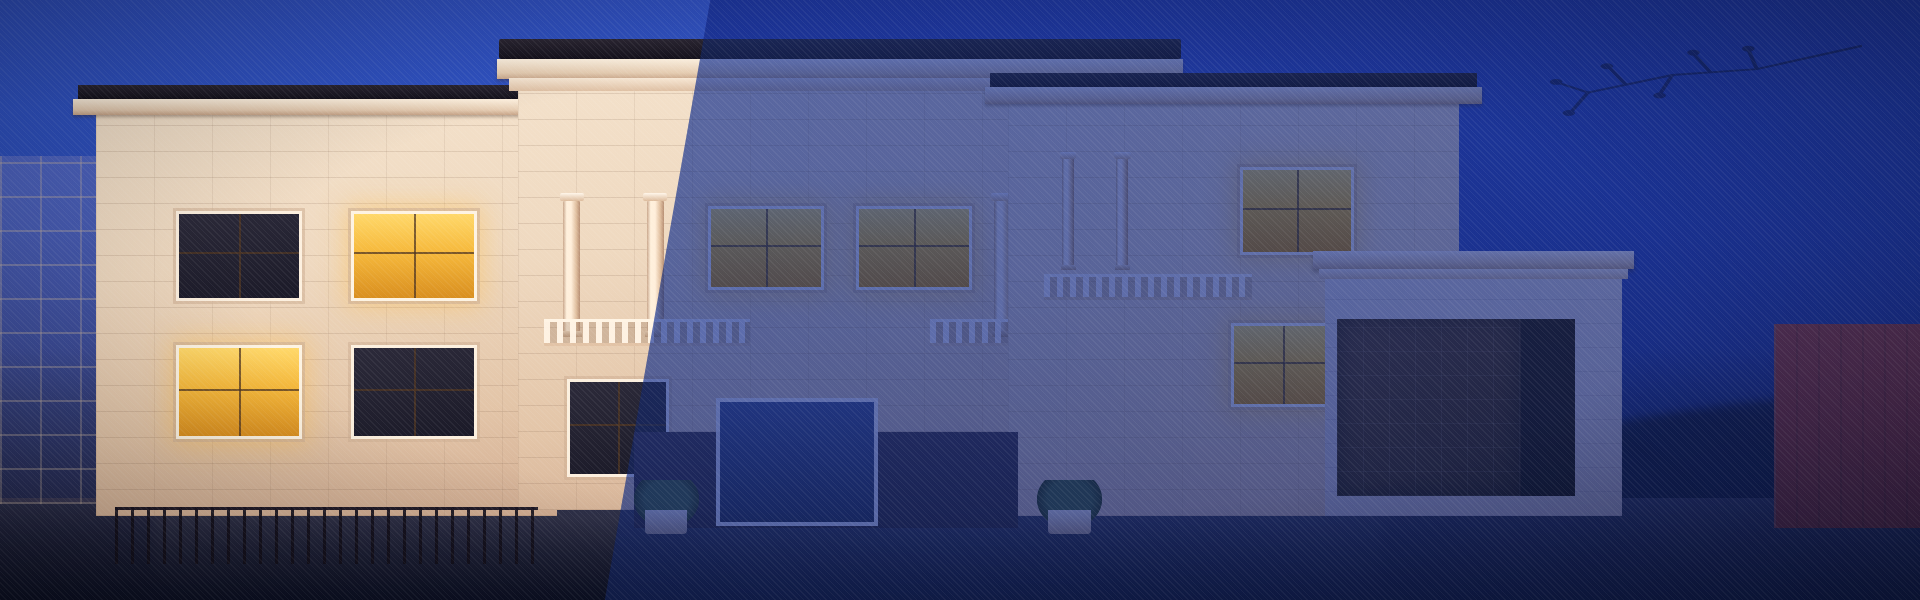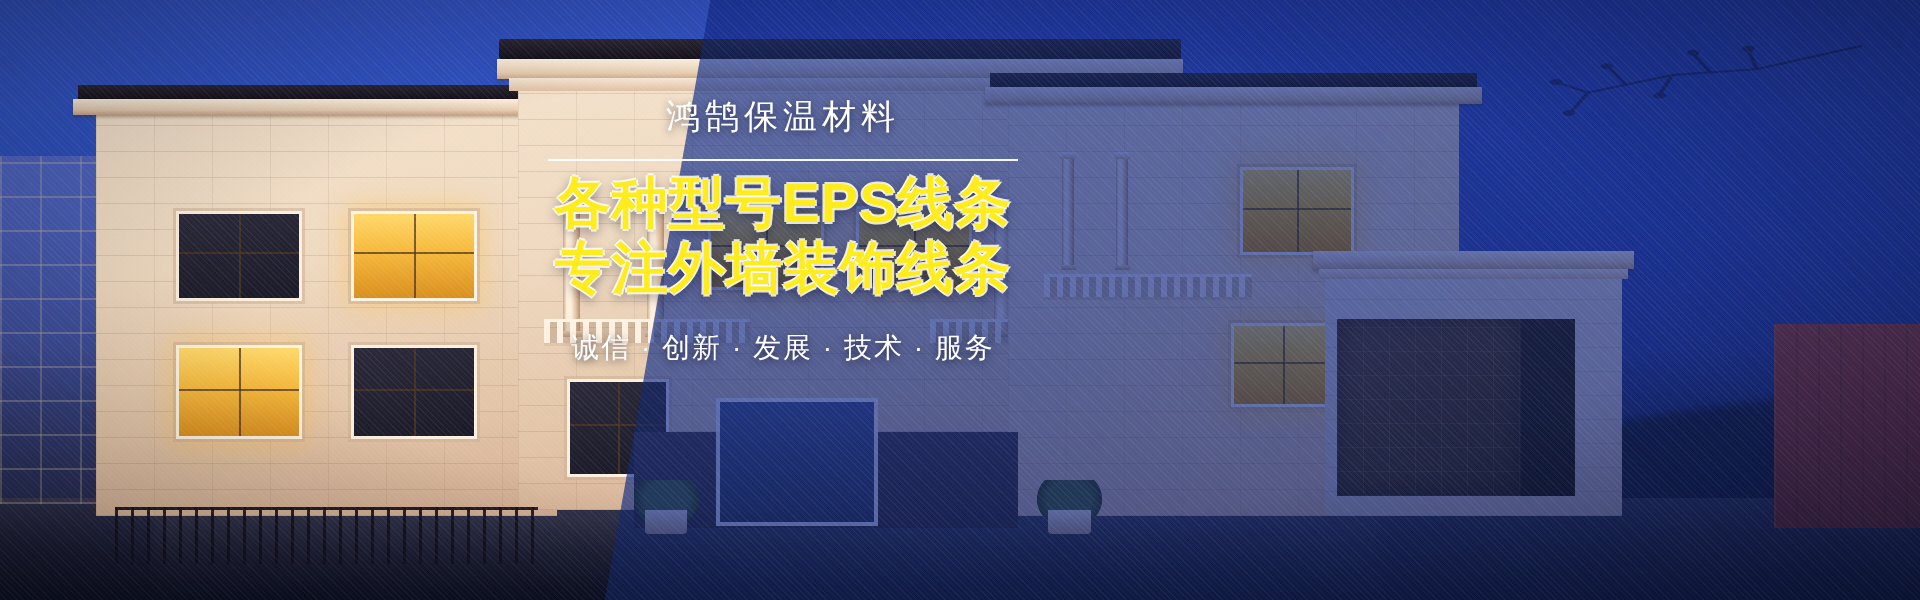--- a/index.html
+++ b/index.html
@@ -435,15 +435,6 @@
   <div class="hatch"></div>
   <div class="vignette"></div>
 
-  <div class="copy">
-    <div class="brand">鸿鹄保温材料</div>
-    <div class="rule"></div>
-    <div class="headline">
-      <span class="l1">各种型号EPS线条</span>
-      <span class="l2">专注外墙装饰线条</span>
-    </div>
-    <div class="tagline">诚信 · 创新 · 发展 · 技术 · 服务</div>
-  </div>
 
 </div>
 

